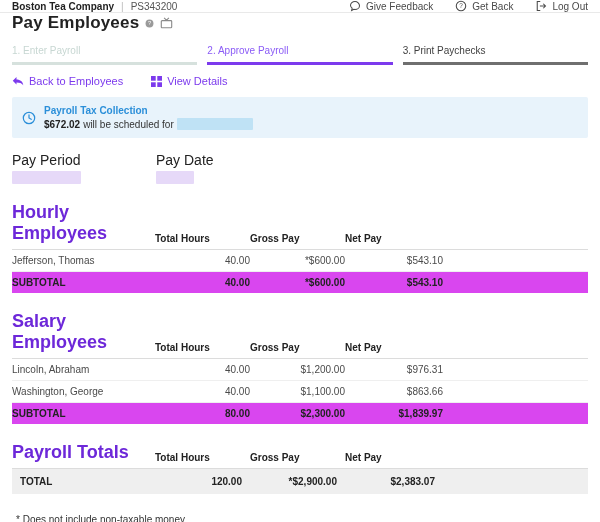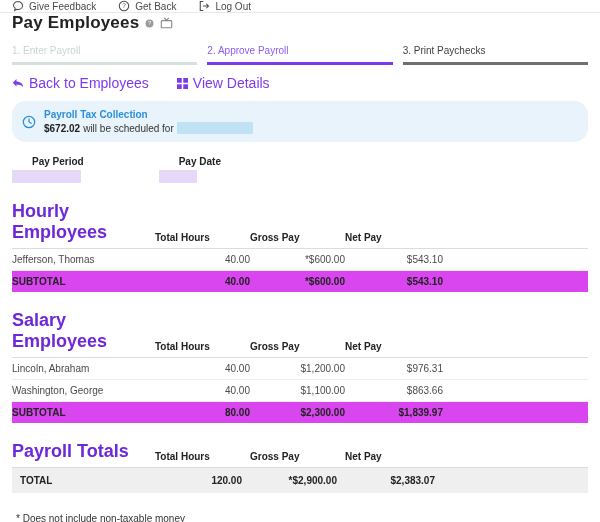--- a/index.html
+++ b/index.html
@@ -79,6 +79,11 @@
 <div class="app">
 
   <header class="topbar">
+    <div class="topbar-left">
+      <span class="company">Boston Tea Company</span>
+      <span class="sep">|</span>
+      <span class="payroll-id">PS343200</span>
+    </div>
     <div class="topbar-right">
       <span class="top-link">
         <span class="mini-icon">

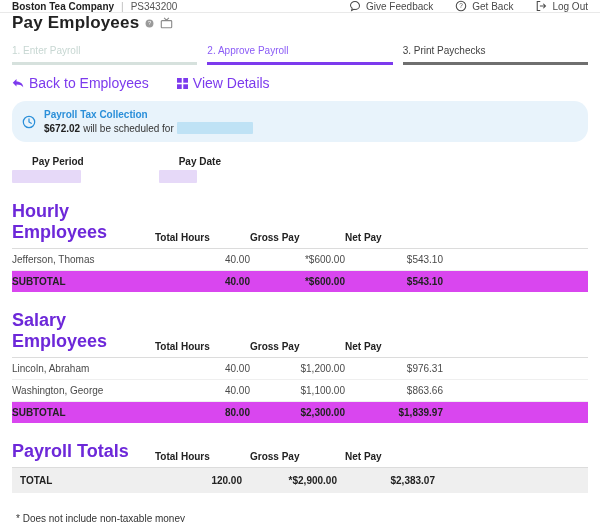--- a/index.html
+++ b/index.html
@@ -34,7 +34,7 @@
 
   
   .links-row { display:flex; align-items:center; gap:28px; margin-top:10px; }
-  .plink { display:flex; align-items:center; gap:5px; color:#7c3aed; font-size:14px; cursor:pointer; }
+  .plink { display:flex; align-items:center; gap:5px; color:#7c3aed; font-size:11px; cursor:pointer; }
 
   
   .banner { margin-top:10px; background:#e8f3fb; border-radius:14px; padding:8px 10px;

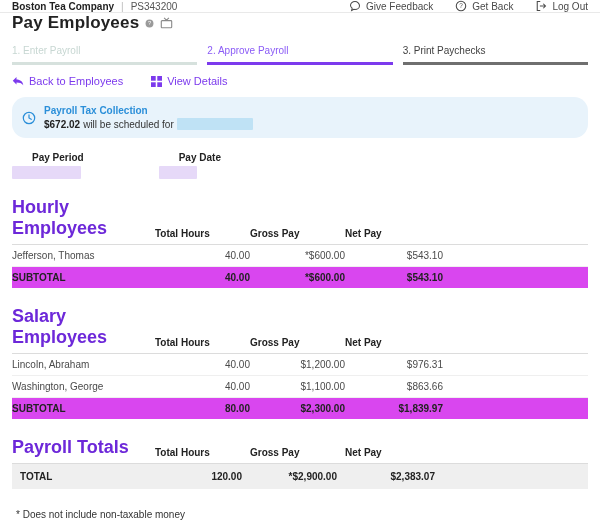--- a/index.html
+++ b/index.html
@@ -37,7 +37,7 @@
   .plink { display:flex; align-items:center; gap:5px; color:#7c3aed; font-size:11px; cursor:pointer; }
 
   
-  .banner { margin-top:10px; background:#e8f3fb; border-radius:14px; padding:8px 10px;
+  .banner { margin-top:10px; background:#e8f3fb; border-radius:2px; padding:8px 10px;
             display:flex; gap:8px; }
   .banner-title { color:#2b8fd9; font-weight:bold; font-size:10px; }
   .banner-line { font-size:10px; color:#333; margin-top:2px; display:flex; align-items:center; gap:3px;}

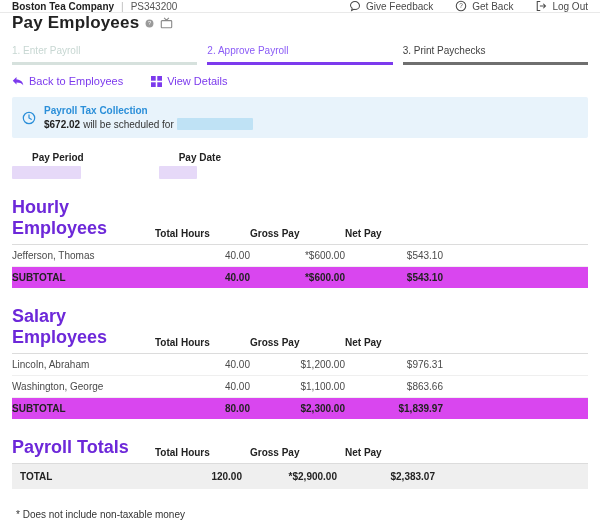--- a/index.html
+++ b/index.html
@@ -46,7 +46,7 @@
 
   
   .filters { display:flex; gap:75px; margin-top:14px; }
-  .filter-label { font-size:10px; font-weight:bold; color:#222;margin-left:20px; }
+  .filter-label { font-size:14px; font-weight:normal; color:#222; }
   .redact-purple { display:block; height:13px; background:#e6d9f8; border-radius:1px; margin-top:3px; }
   .w-pp { width:69px; } .w-pd { width:38px; }
 

